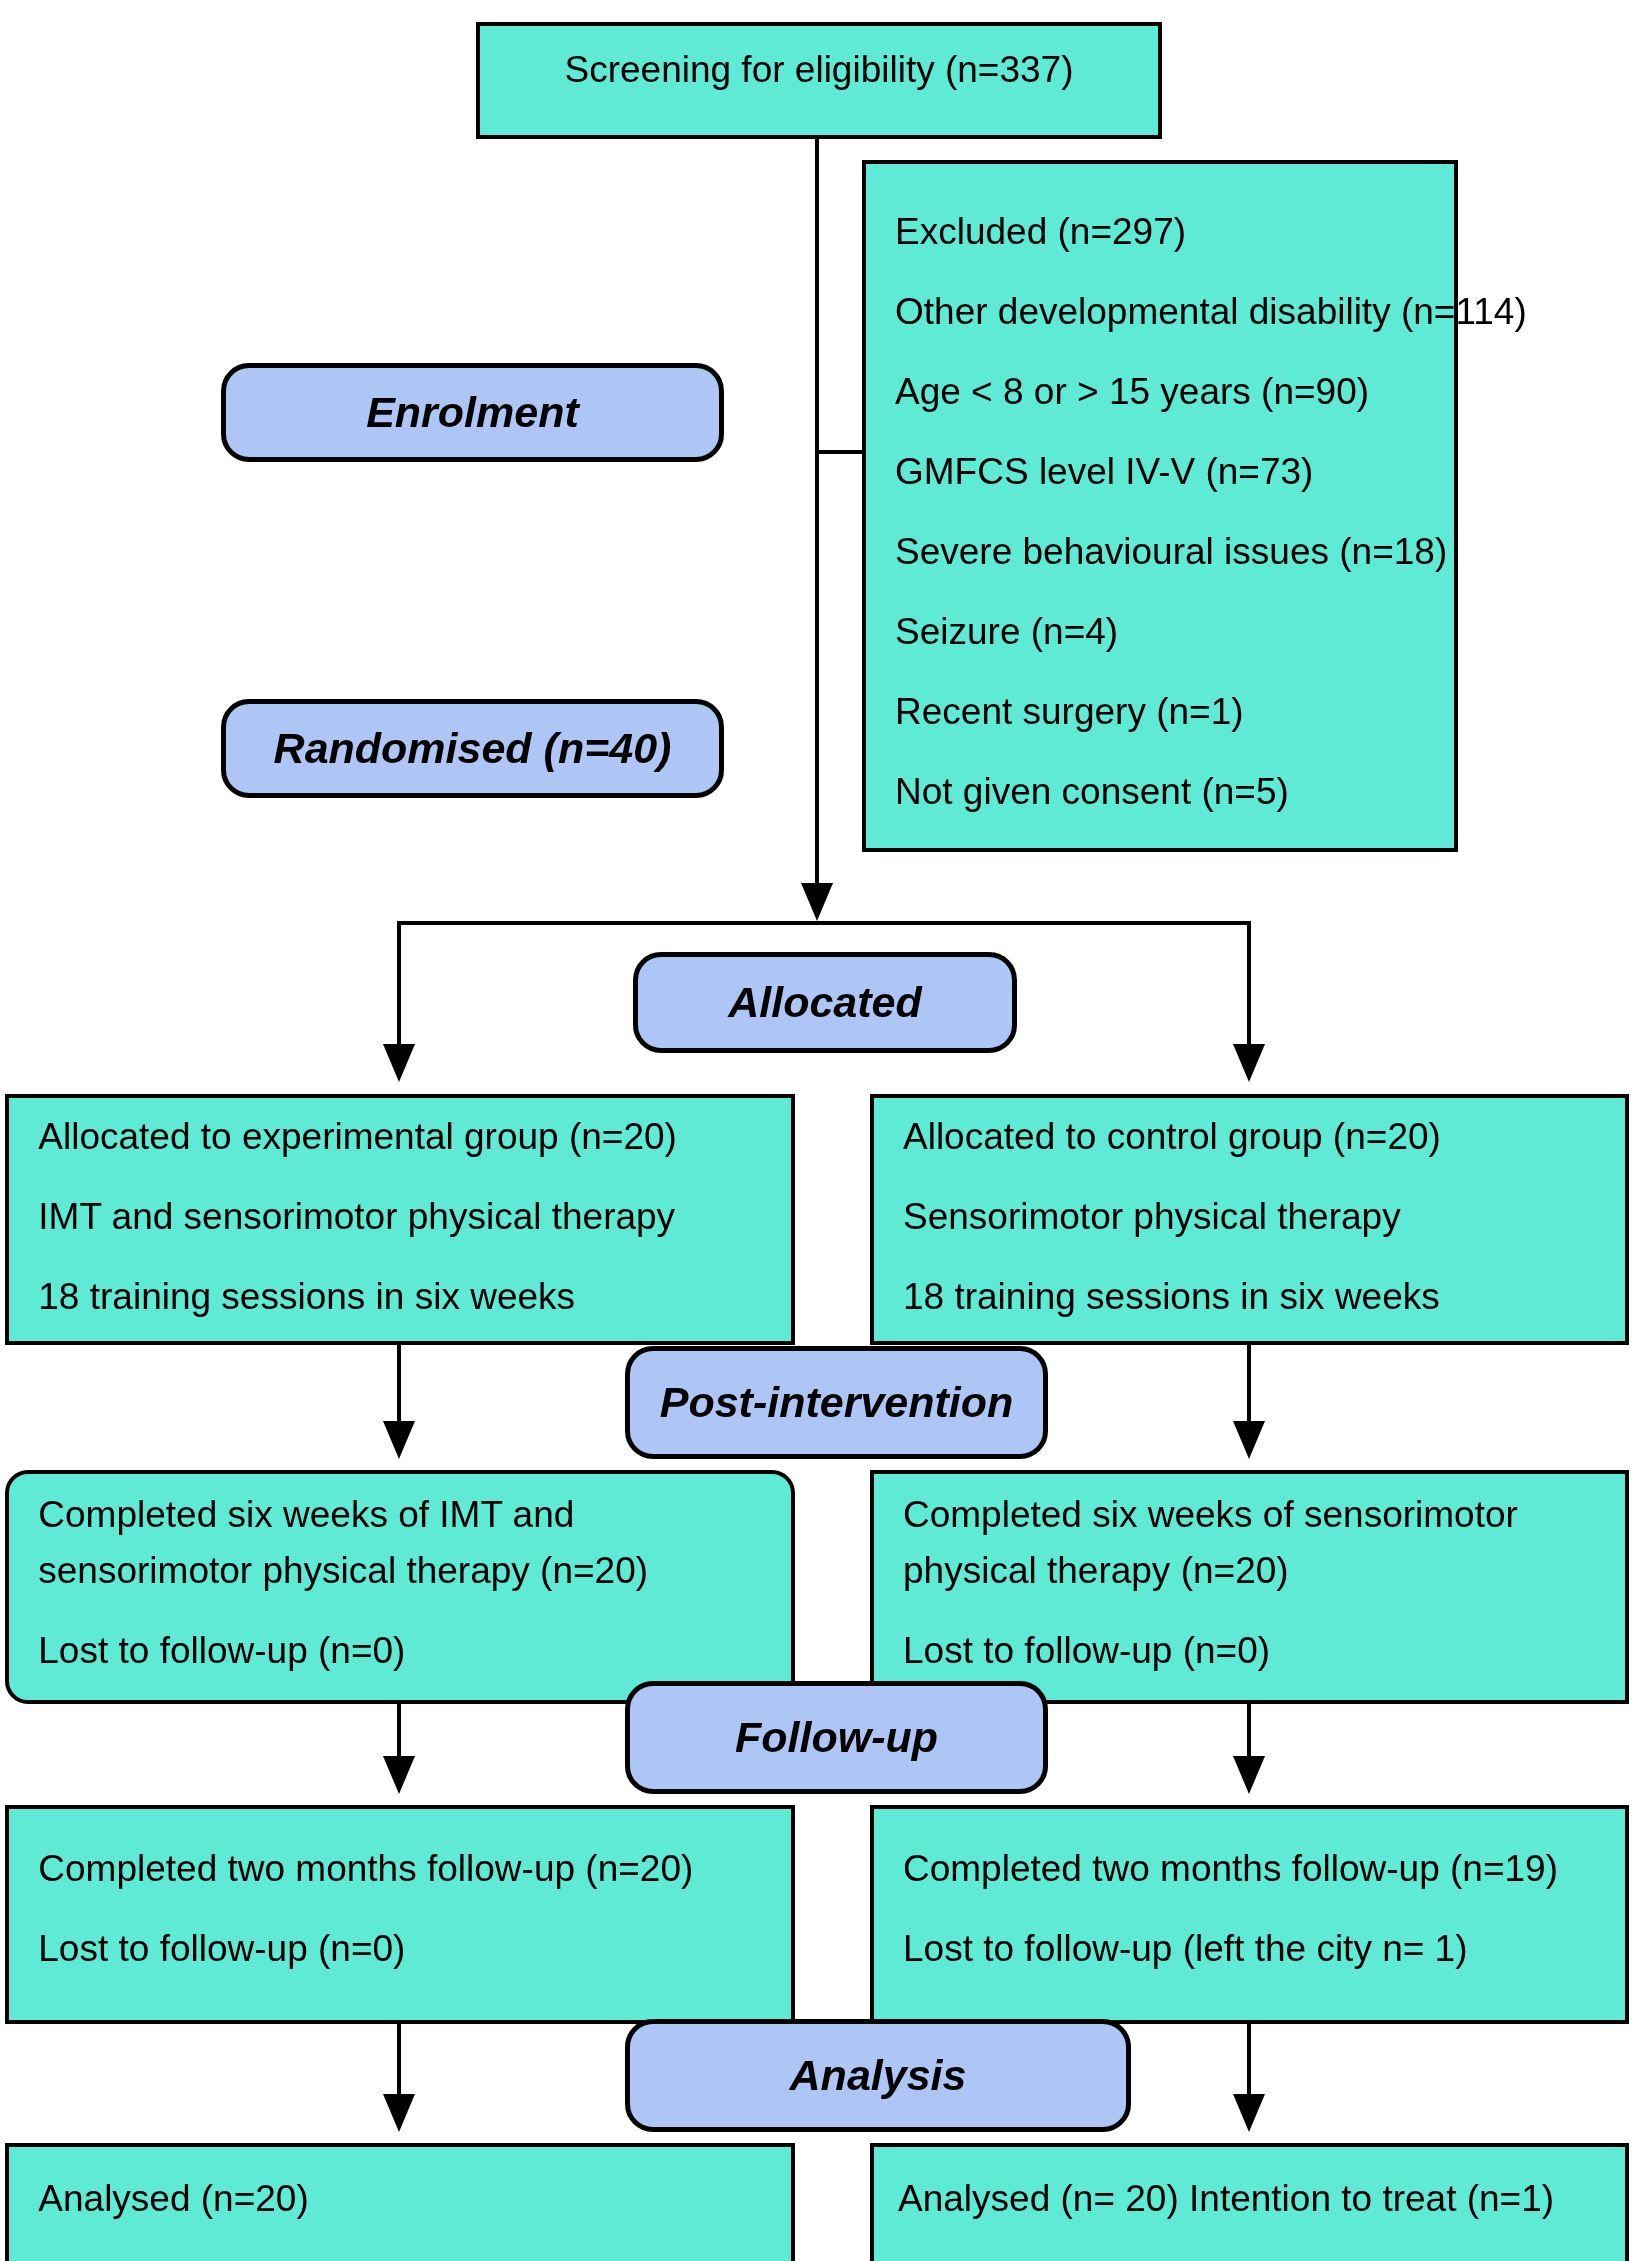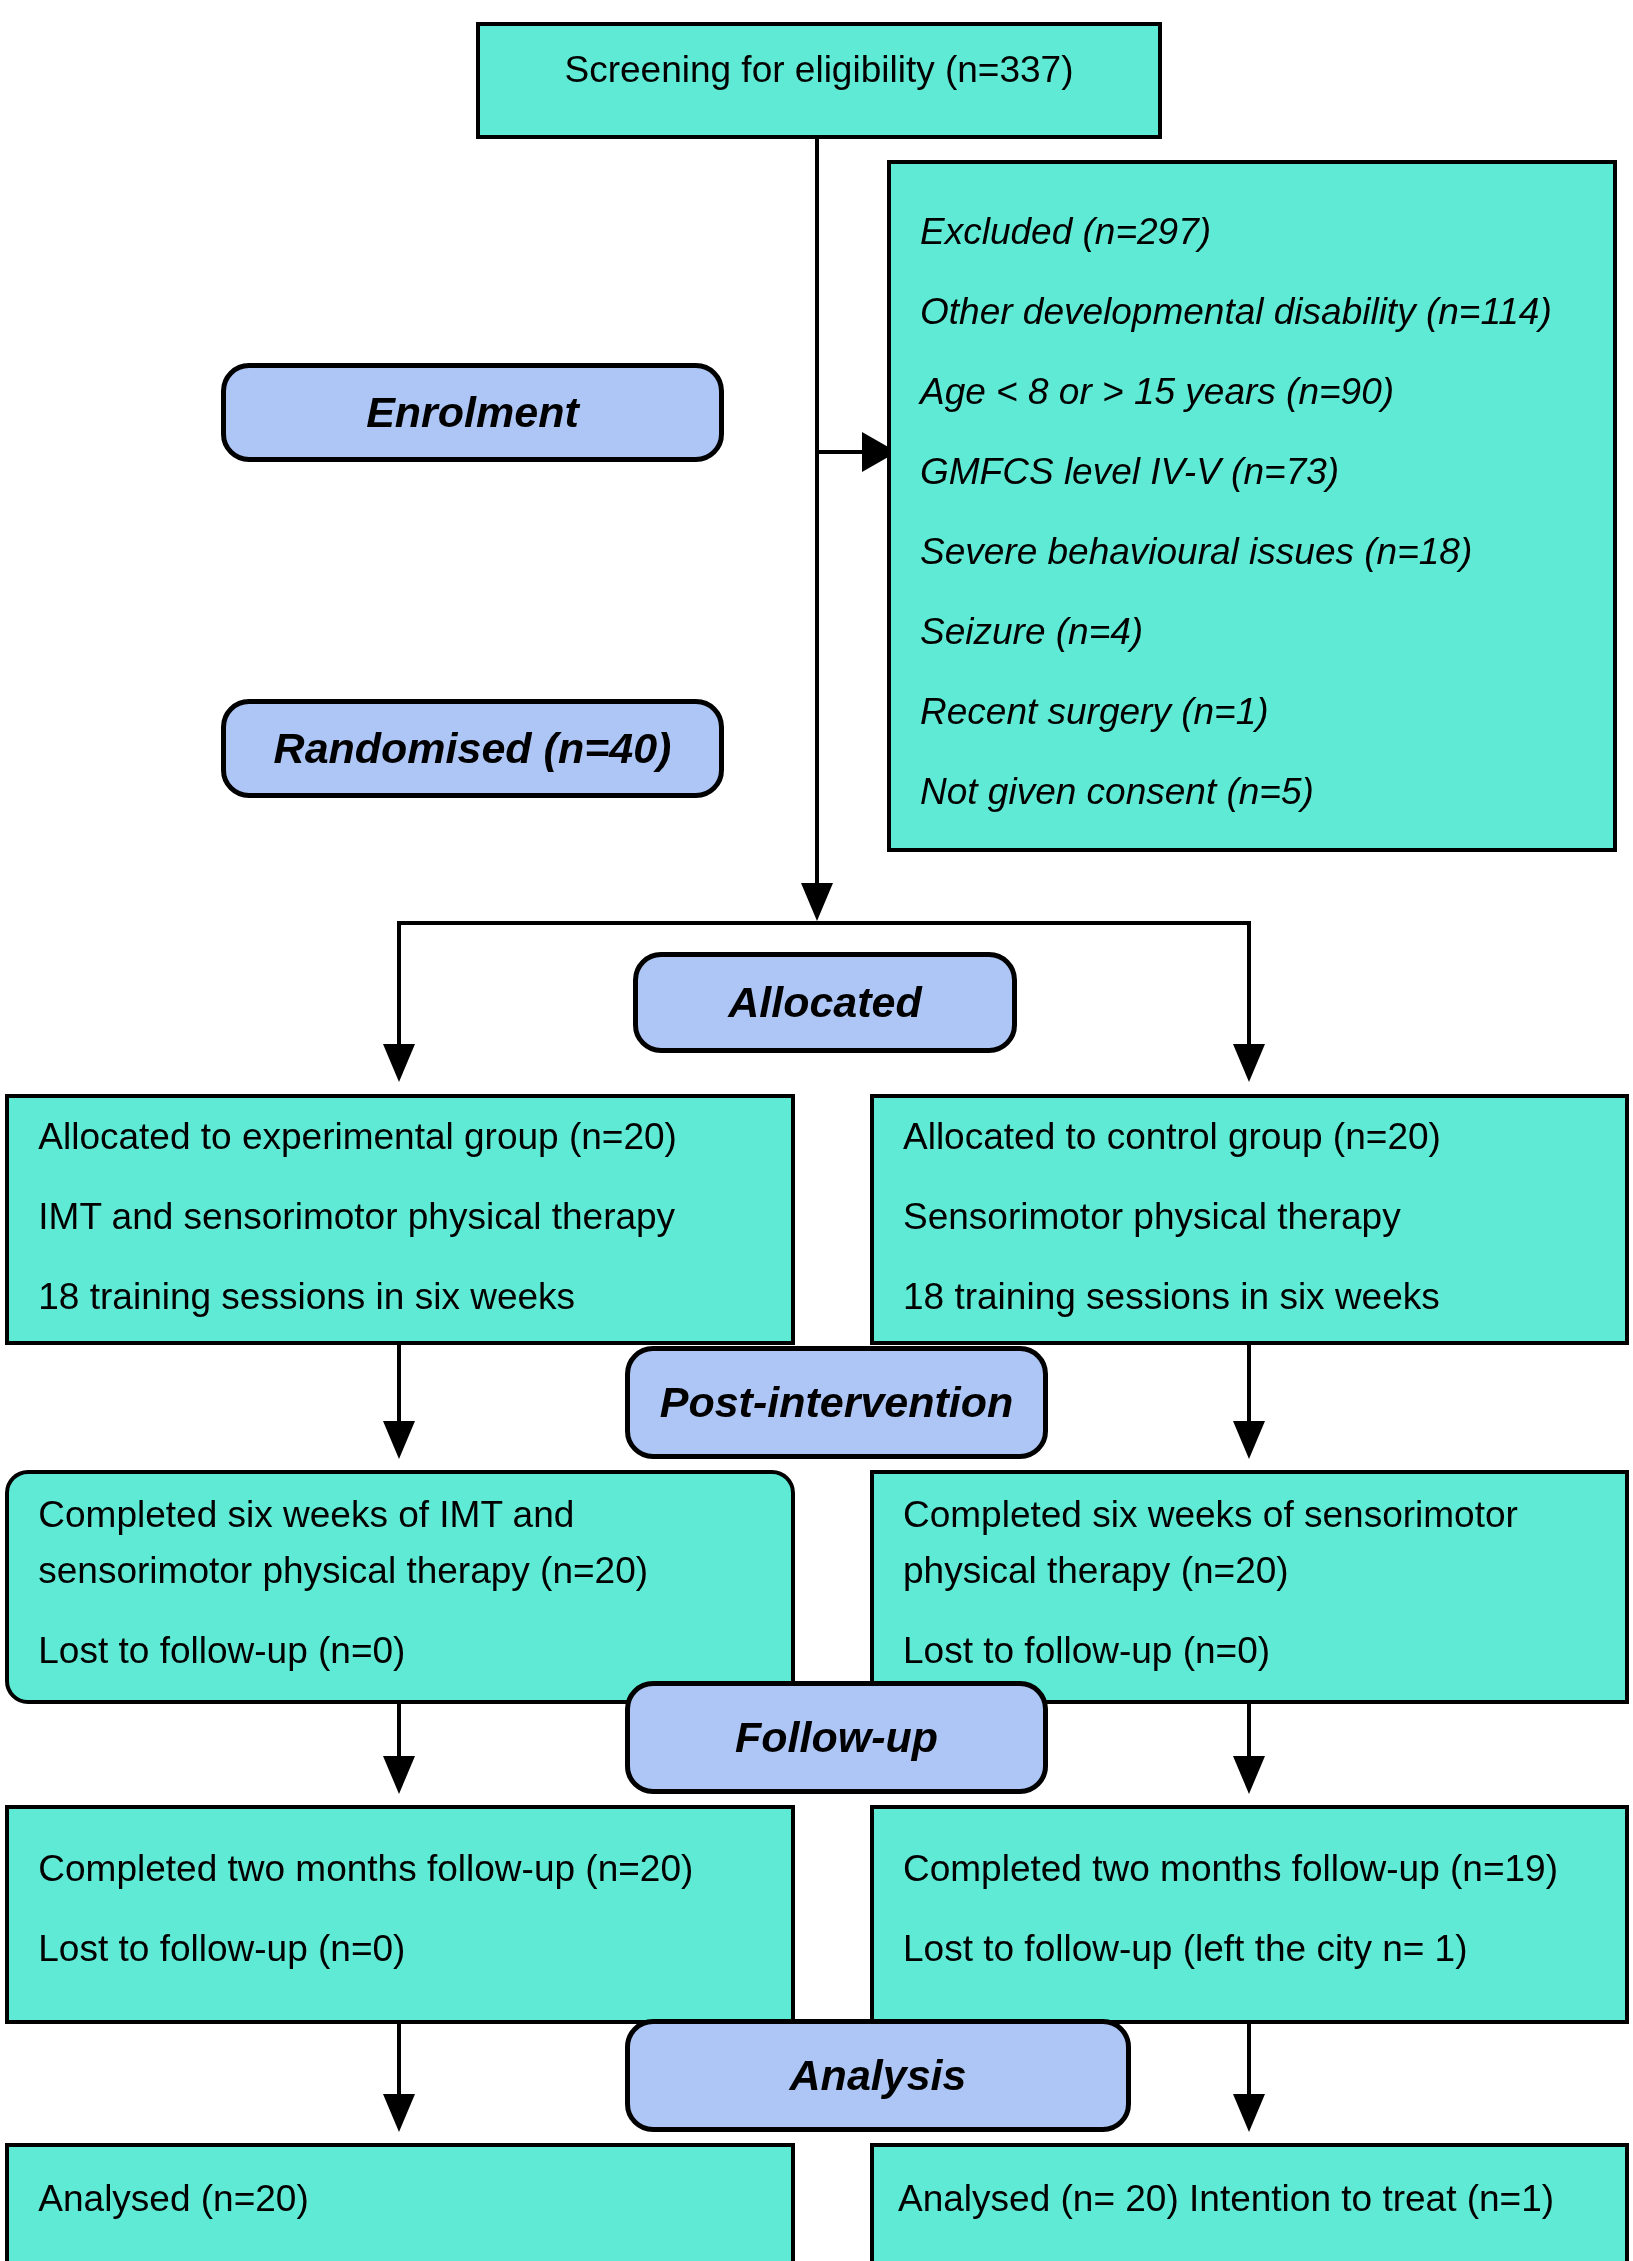--- a/index.html
+++ b/index.html
@@ -67,7 +67,7 @@
   }
   
   .screening     { left: 476px;  top: 10.6px;   width: 686px; height: 117px; text-align: center; padding-top: 16px; }
-  .excluded      { left: 887px; top: 149px;  width: 730px; height: 692px; padding: 40px 0 0 29px; font-style: italic; }
+  .excluded      { left: 862px; top: 149px;  width: 596px; height: 692px; padding: 40px 0 0 29px; }
   .pill-enrol    { left: 221px;  top: 363px;  width: 503px;  height: 99px; }
   .pill-rand     { left: 221px;  top: 699px; width: 503px;  height: 99px; }
   .pill-alloc    { left: 633px; top: 952px; width: 384px;  height: 101px; }

